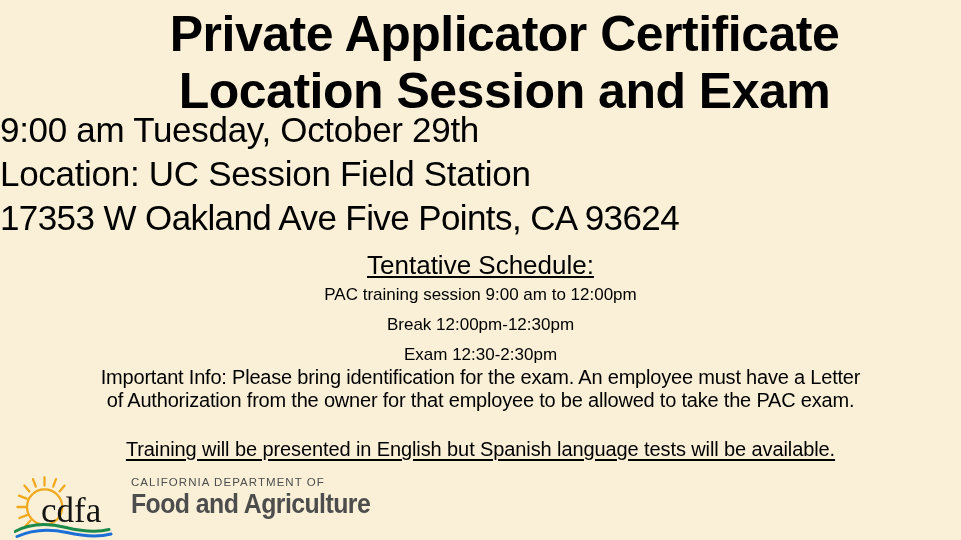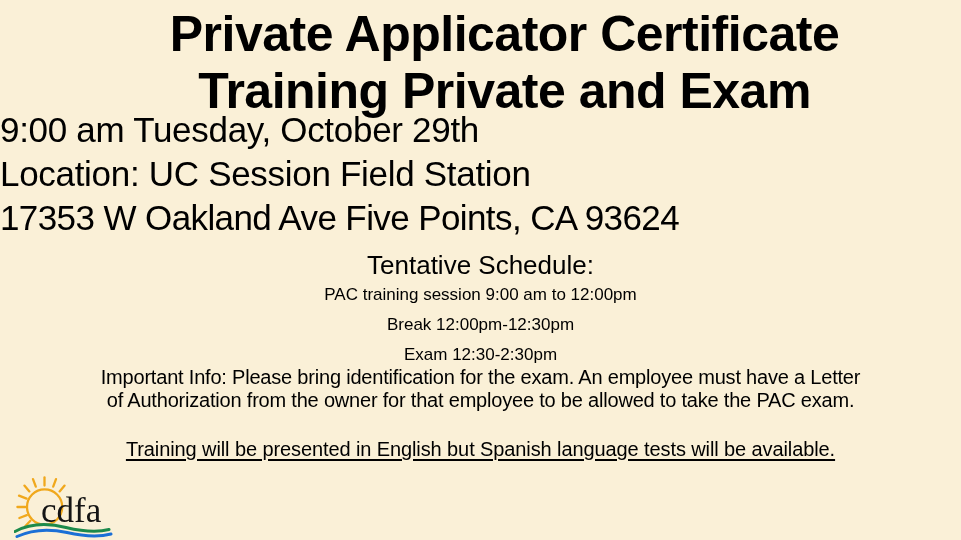--- a/index.html
+++ b/index.html
@@ -174,7 +174,7 @@
 
   <div class="title-block">
     <div class="title-line">Private Applicator Certificate</div>
-    <div class="title-line">Training Private and Exam</div>
+    <div class="title-line">Location Session and Exam</div>
   </div>
 
   <div class="subhead-block">

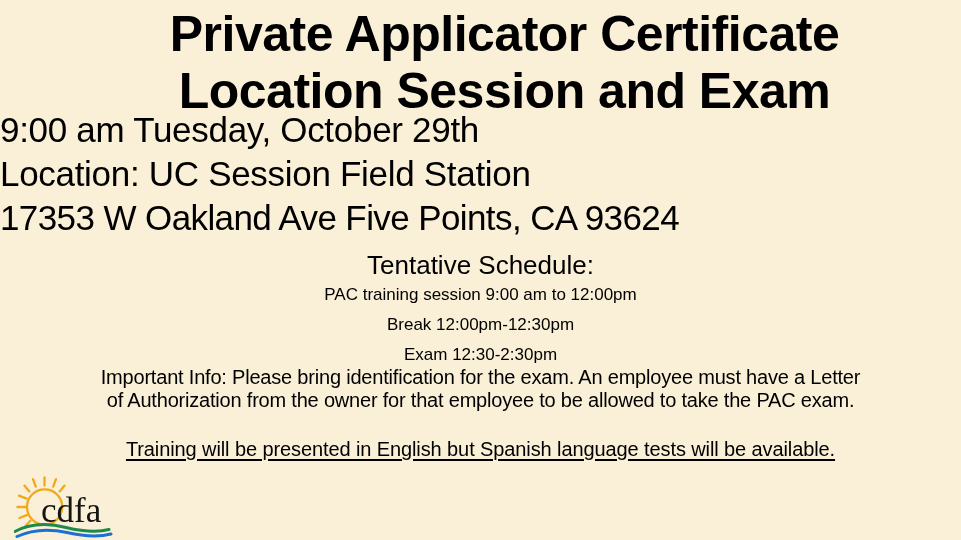--- a/index.html
+++ b/index.html
@@ -76,6 +76,7 @@
     font-family: "Liberation Sans", sans-serif;
     font-size: 26px;
     line-height: 30px;
+    text-decoration: underline;
     text-underline-offset: 2px;
     color: #000;
     white-space: nowrap;

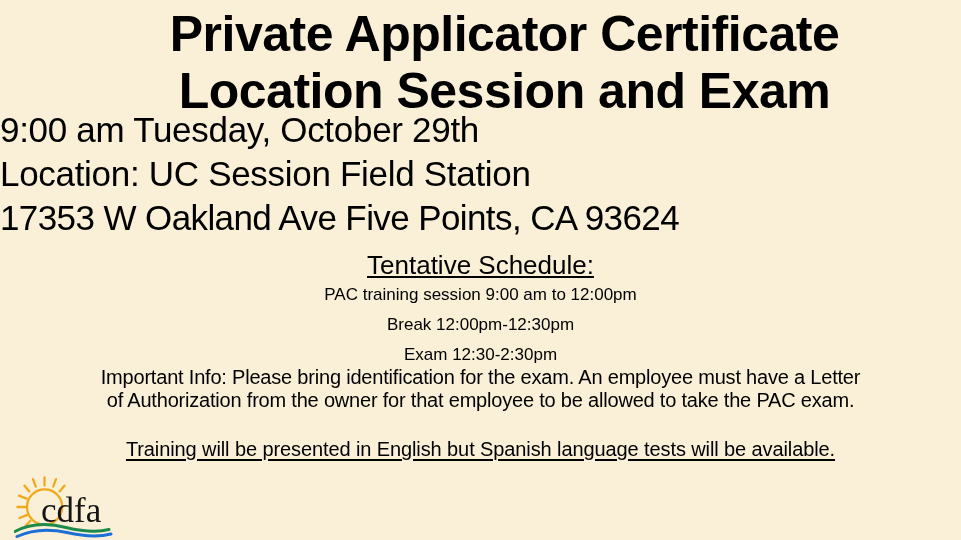--- a/index.html
+++ b/index.html
@@ -225,6 +225,10 @@
       </svg>
     </div>
 
+    <div class="logo-wordmark">
+      <div class="logo-dept">CALIFORNIA DEPARTMENT OF</div>
+      <div class="logo-name">Food and Agriculture</div>
+    </div>
 
   </div>
 

